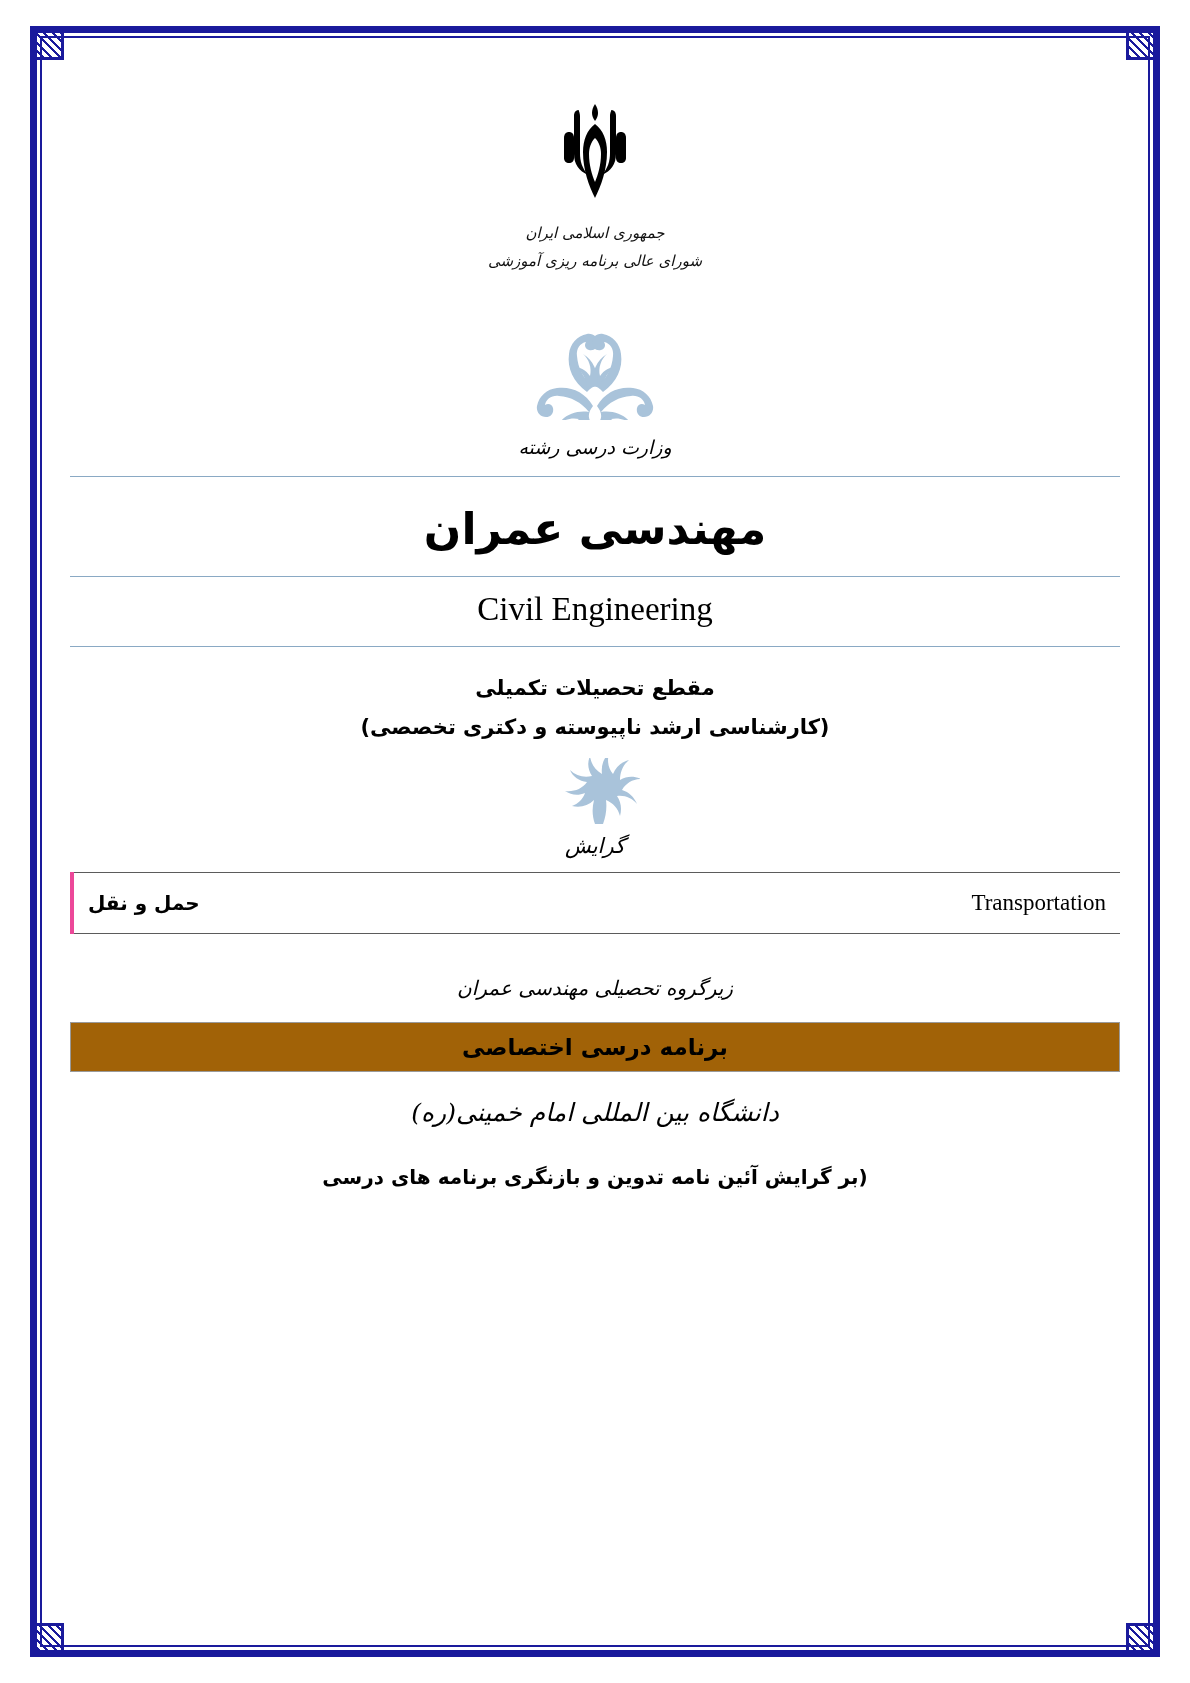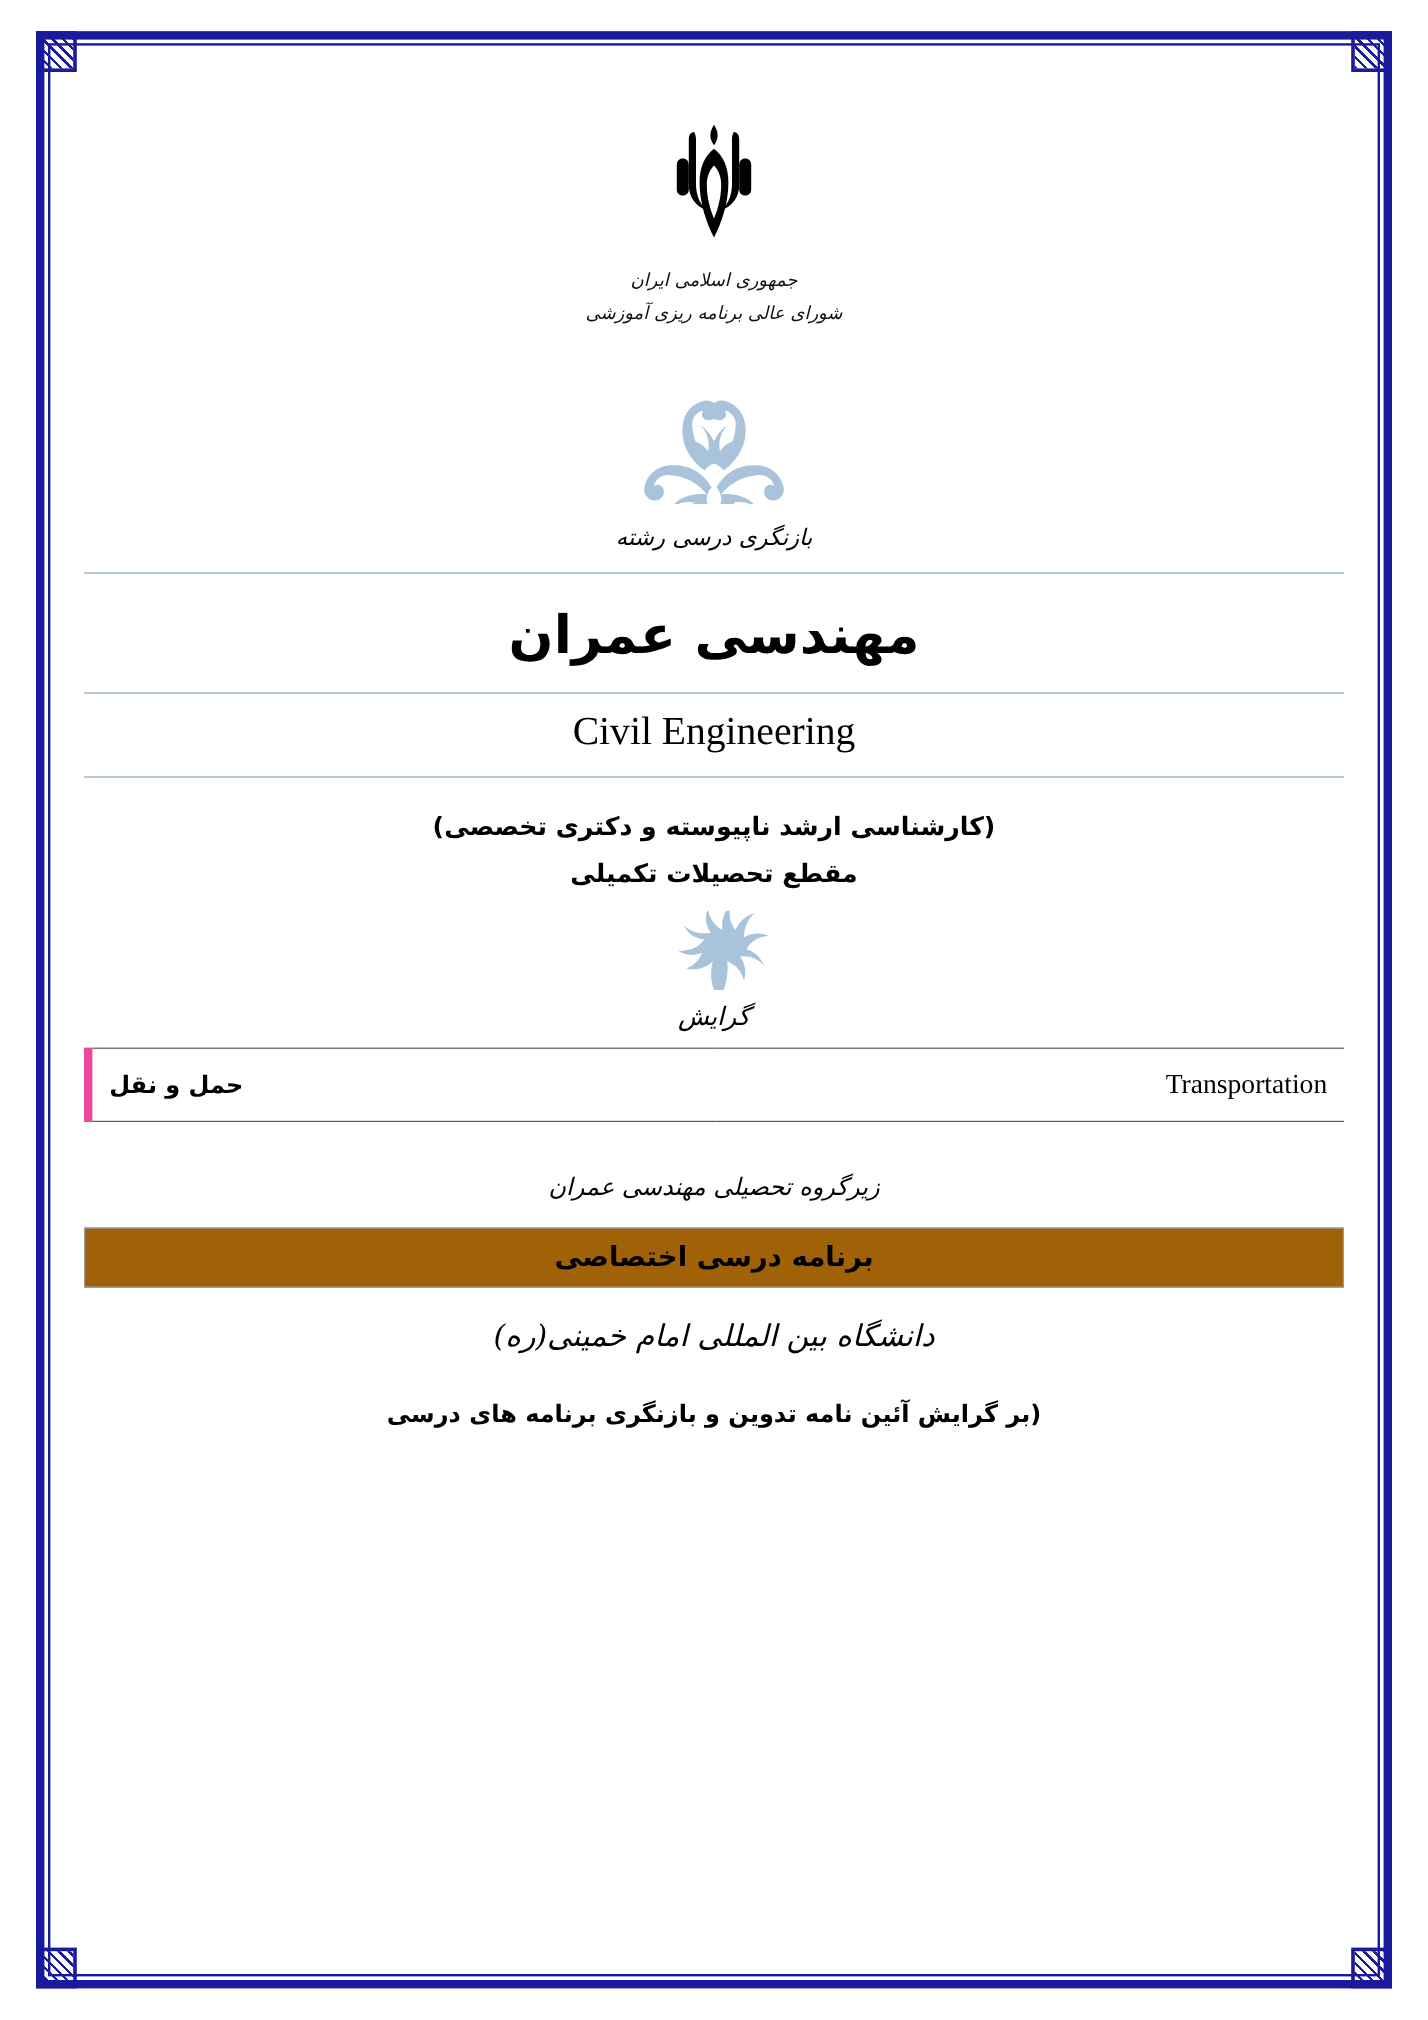--- a/index.html
+++ b/index.html
@@ -241,7 +241,7 @@
       </svg>
     </div>
 
-    <div class="curriculum-label">بازنگری درسی رشته</div>
+    <div class="curriculum-label">وزارت درسی رشته</div>
 
     <div class="rule"></div>
 

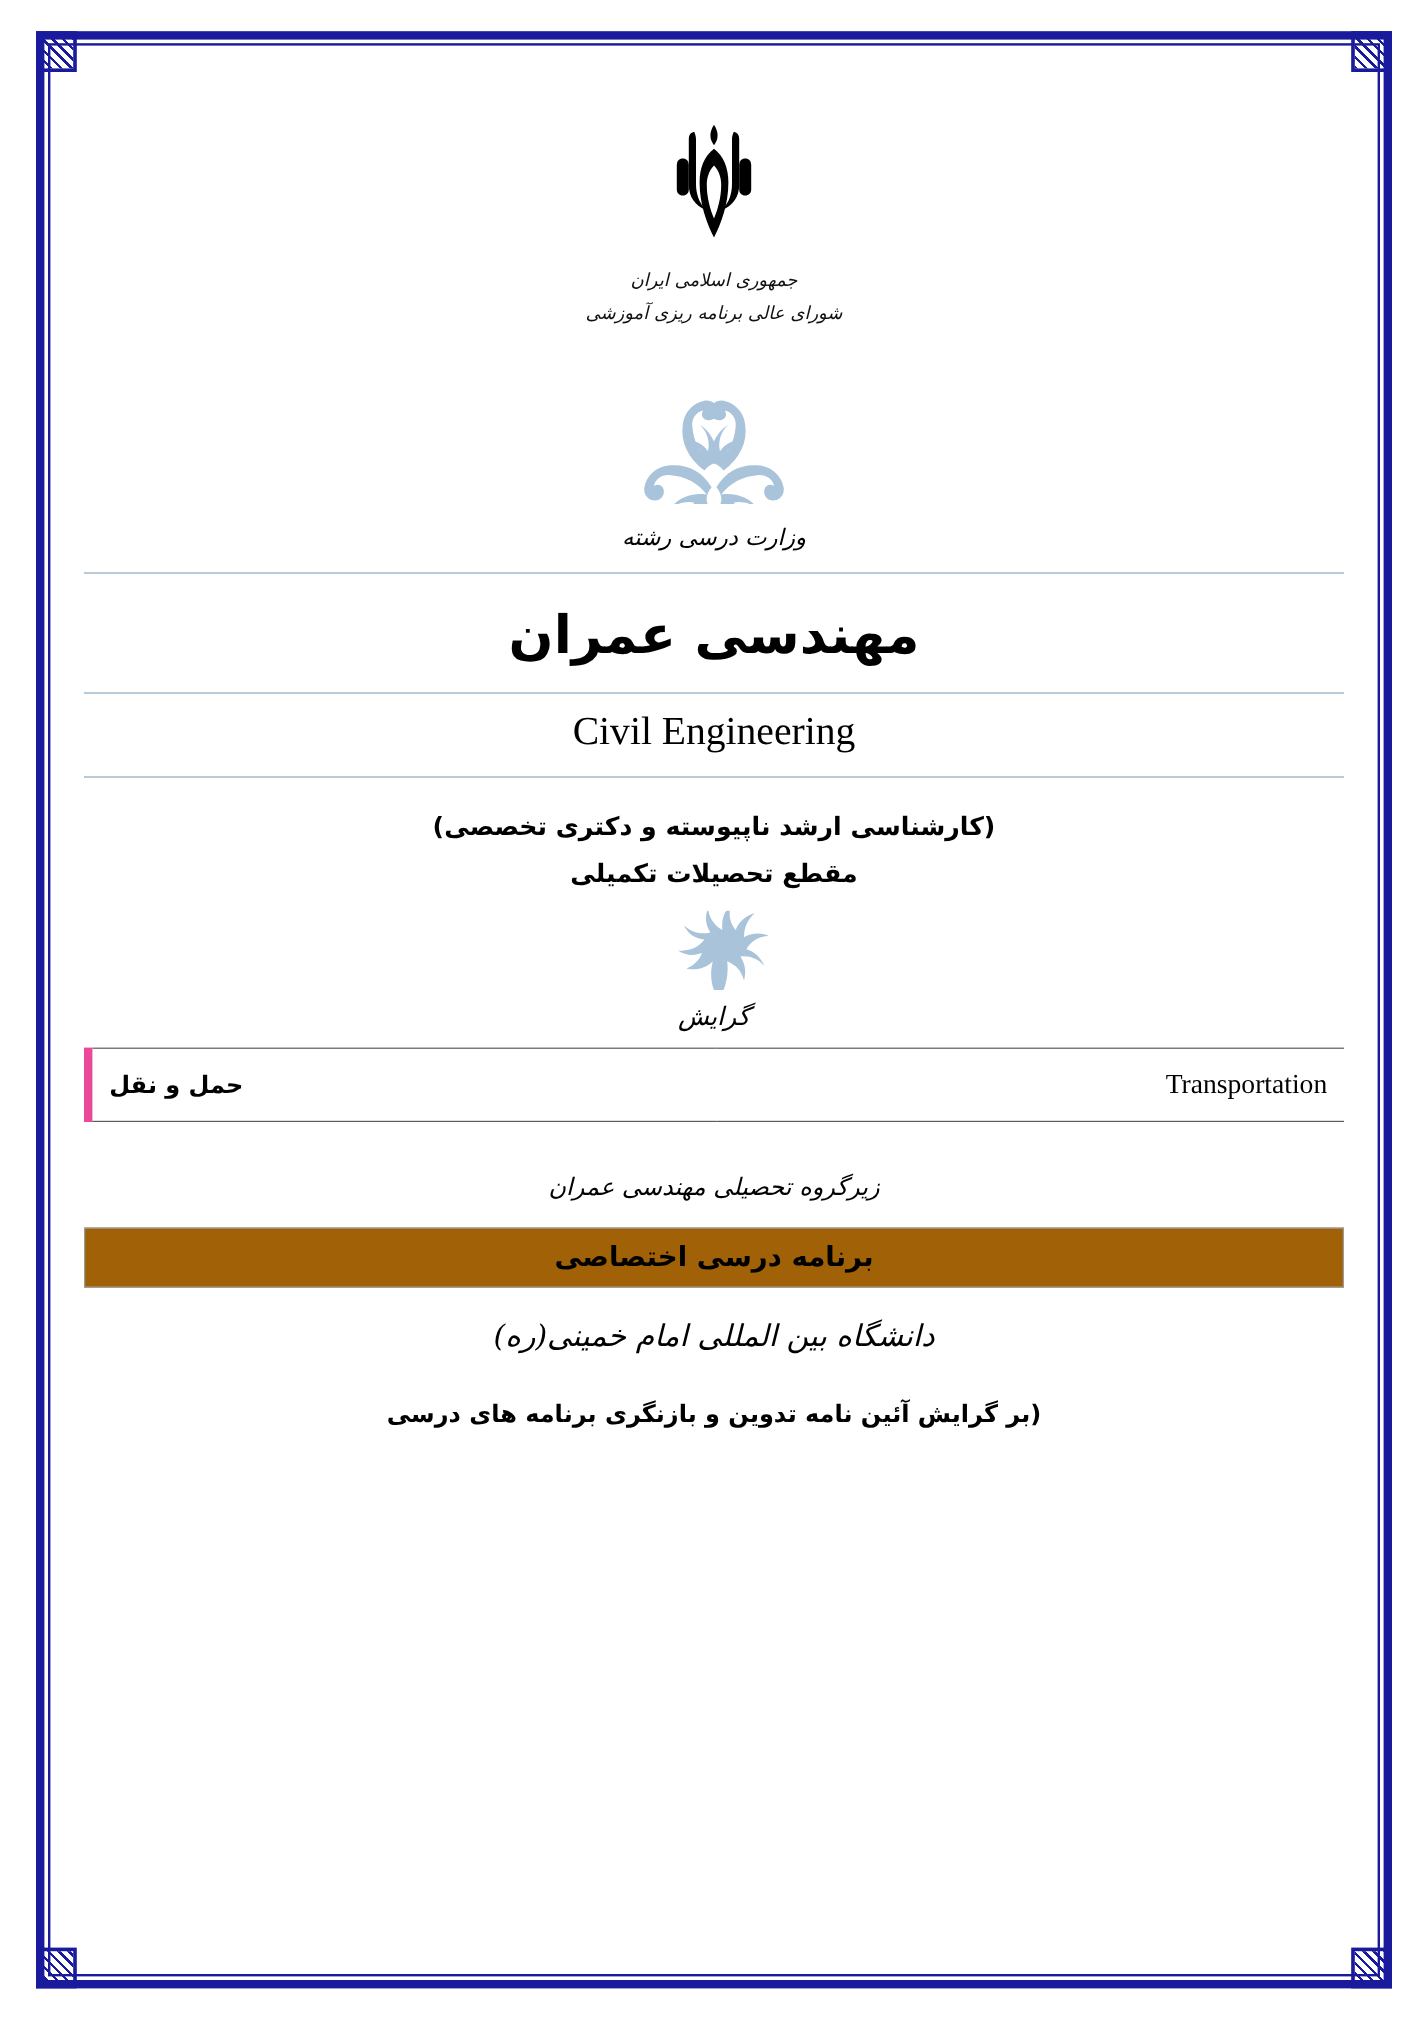--- a/index.html
+++ b/index.html
@@ -254,8 +254,8 @@
     <div class="rule"></div>
 
     <div class="degree">
+      <div>مقطع تحصیلات تکمیلی</div>
       <div>(کارشناسی ارشد ناپیوسته و دکتری تخصصی)</div>
-      <div>مقطع تحصیلات تکمیلی</div>
     </div>
 
     <div class="small-ornament">

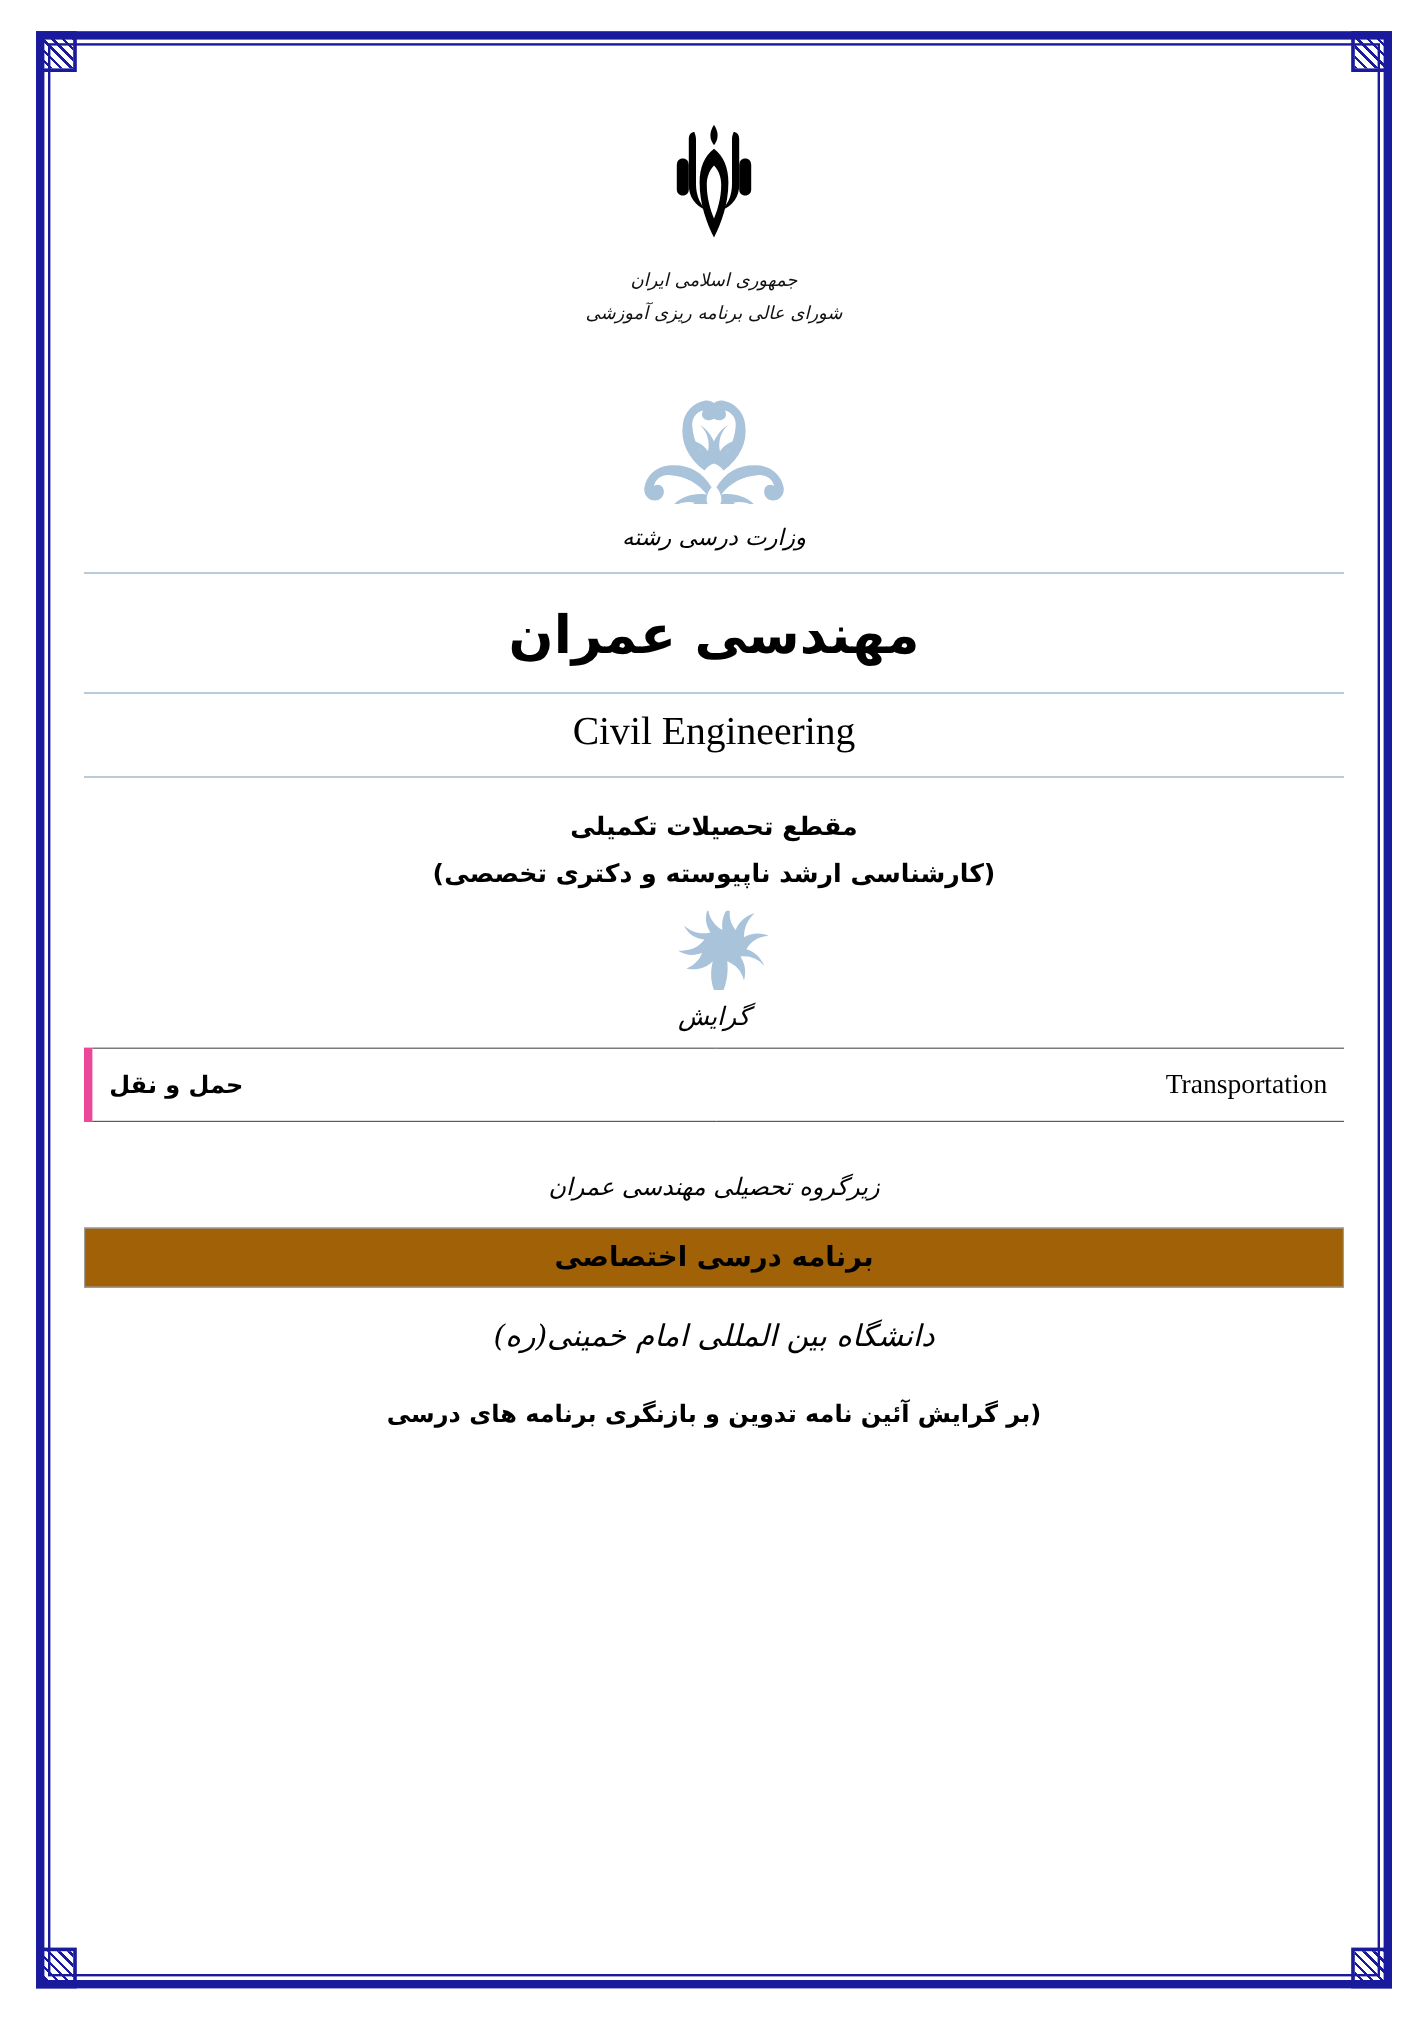--- a/index.html
+++ b/index.html
@@ -156,7 +156,7 @@
     font-family: "DejaVu Sans", sans-serif;
     font-weight: bold;
     font-size: 20px;
-    border-left: 7px solid #ec4899;
+    border-left: 4px solid #ec4899;
   }
   .branch-en {
     width: 50%;

